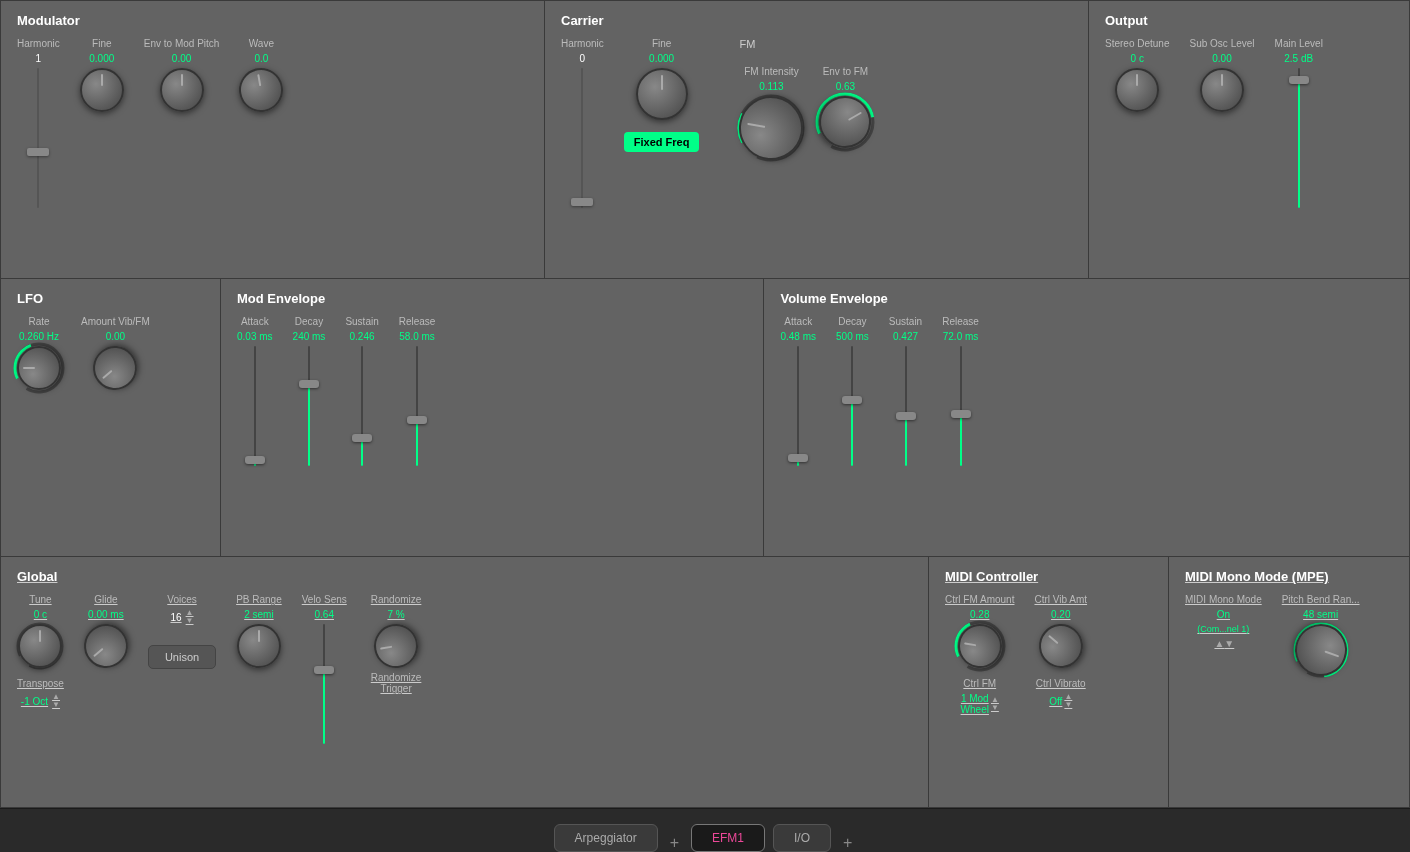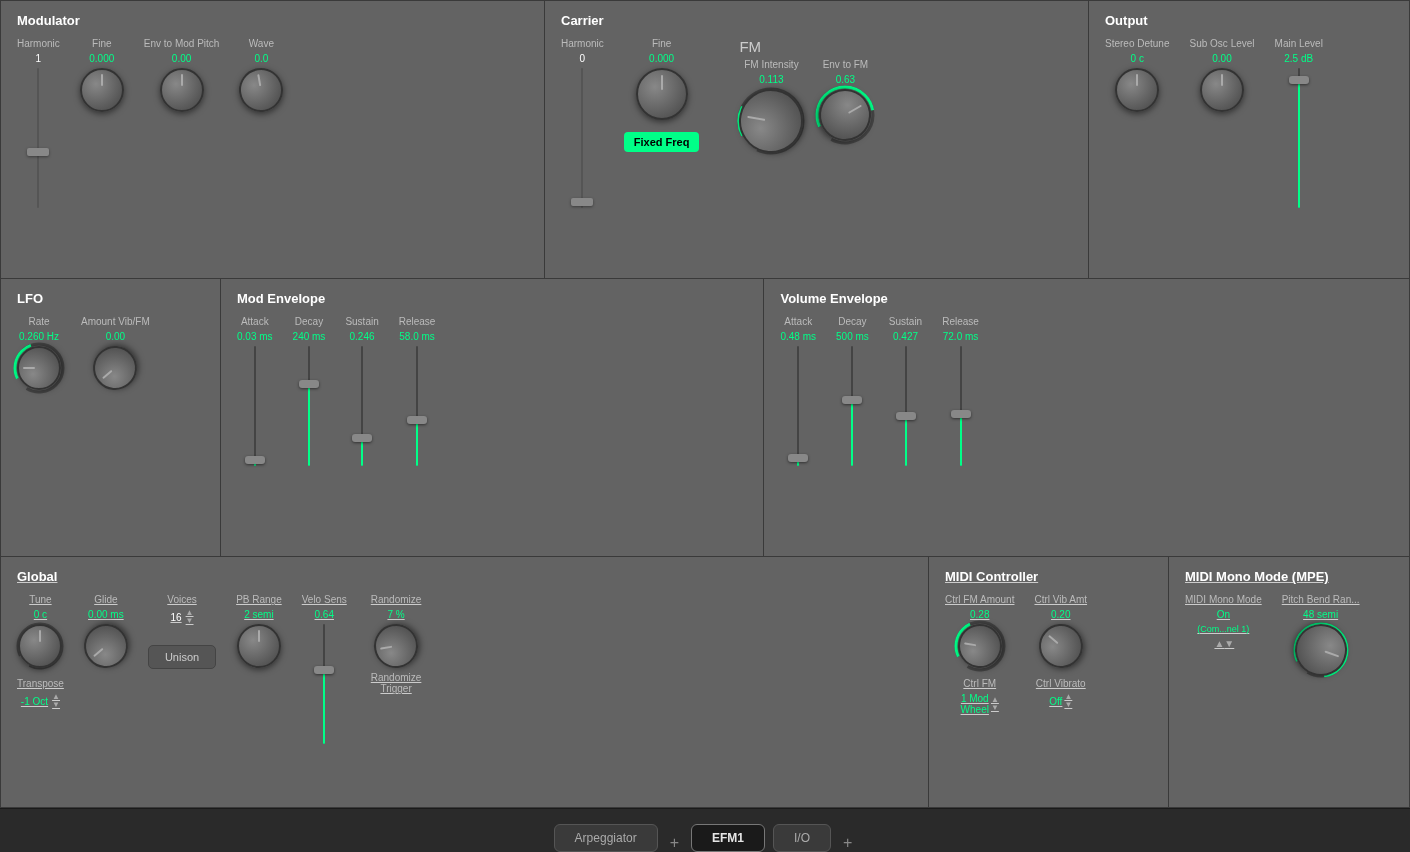--- a/index.html
+++ b/index.html
@@ -294,8 +294,8 @@
 
     .fm-label {
       color: #ccc;
-      font-size: 15px;
-      margin-bottom: 4px;
+      font-size: 11px;
+      margin-bottom: 16px;
     }
 
     .dropdown-value {

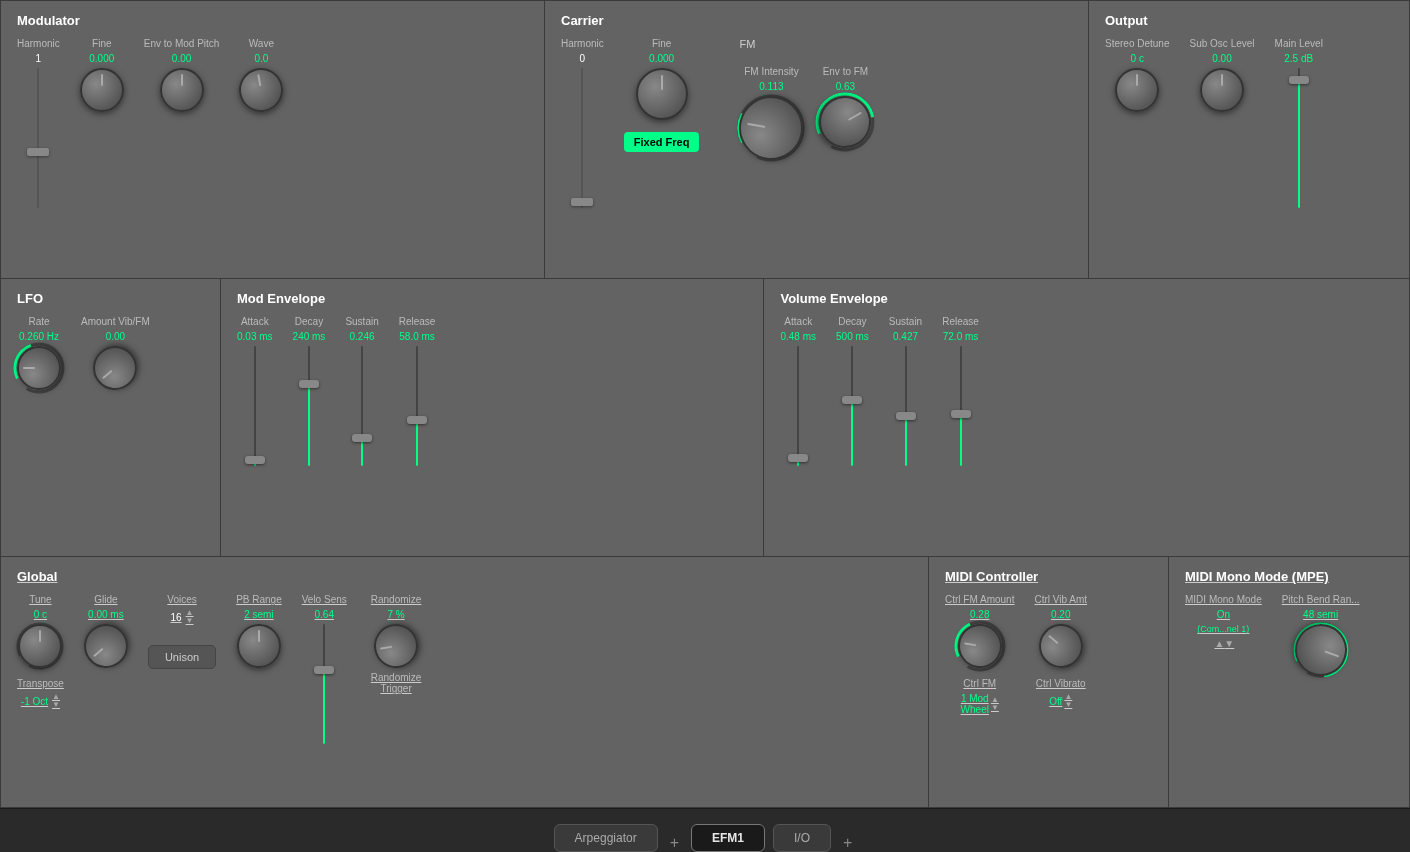--- a/index.html
+++ b/index.html
@@ -254,9 +254,8 @@
 
     .tab-btn.active {
       background: #1a1a1a;
-      color: #e5e5e5;
+      color: #ec4899;
       border-color: #777;
-      font-weight: bold;
     }
 
     .tab-plus {

